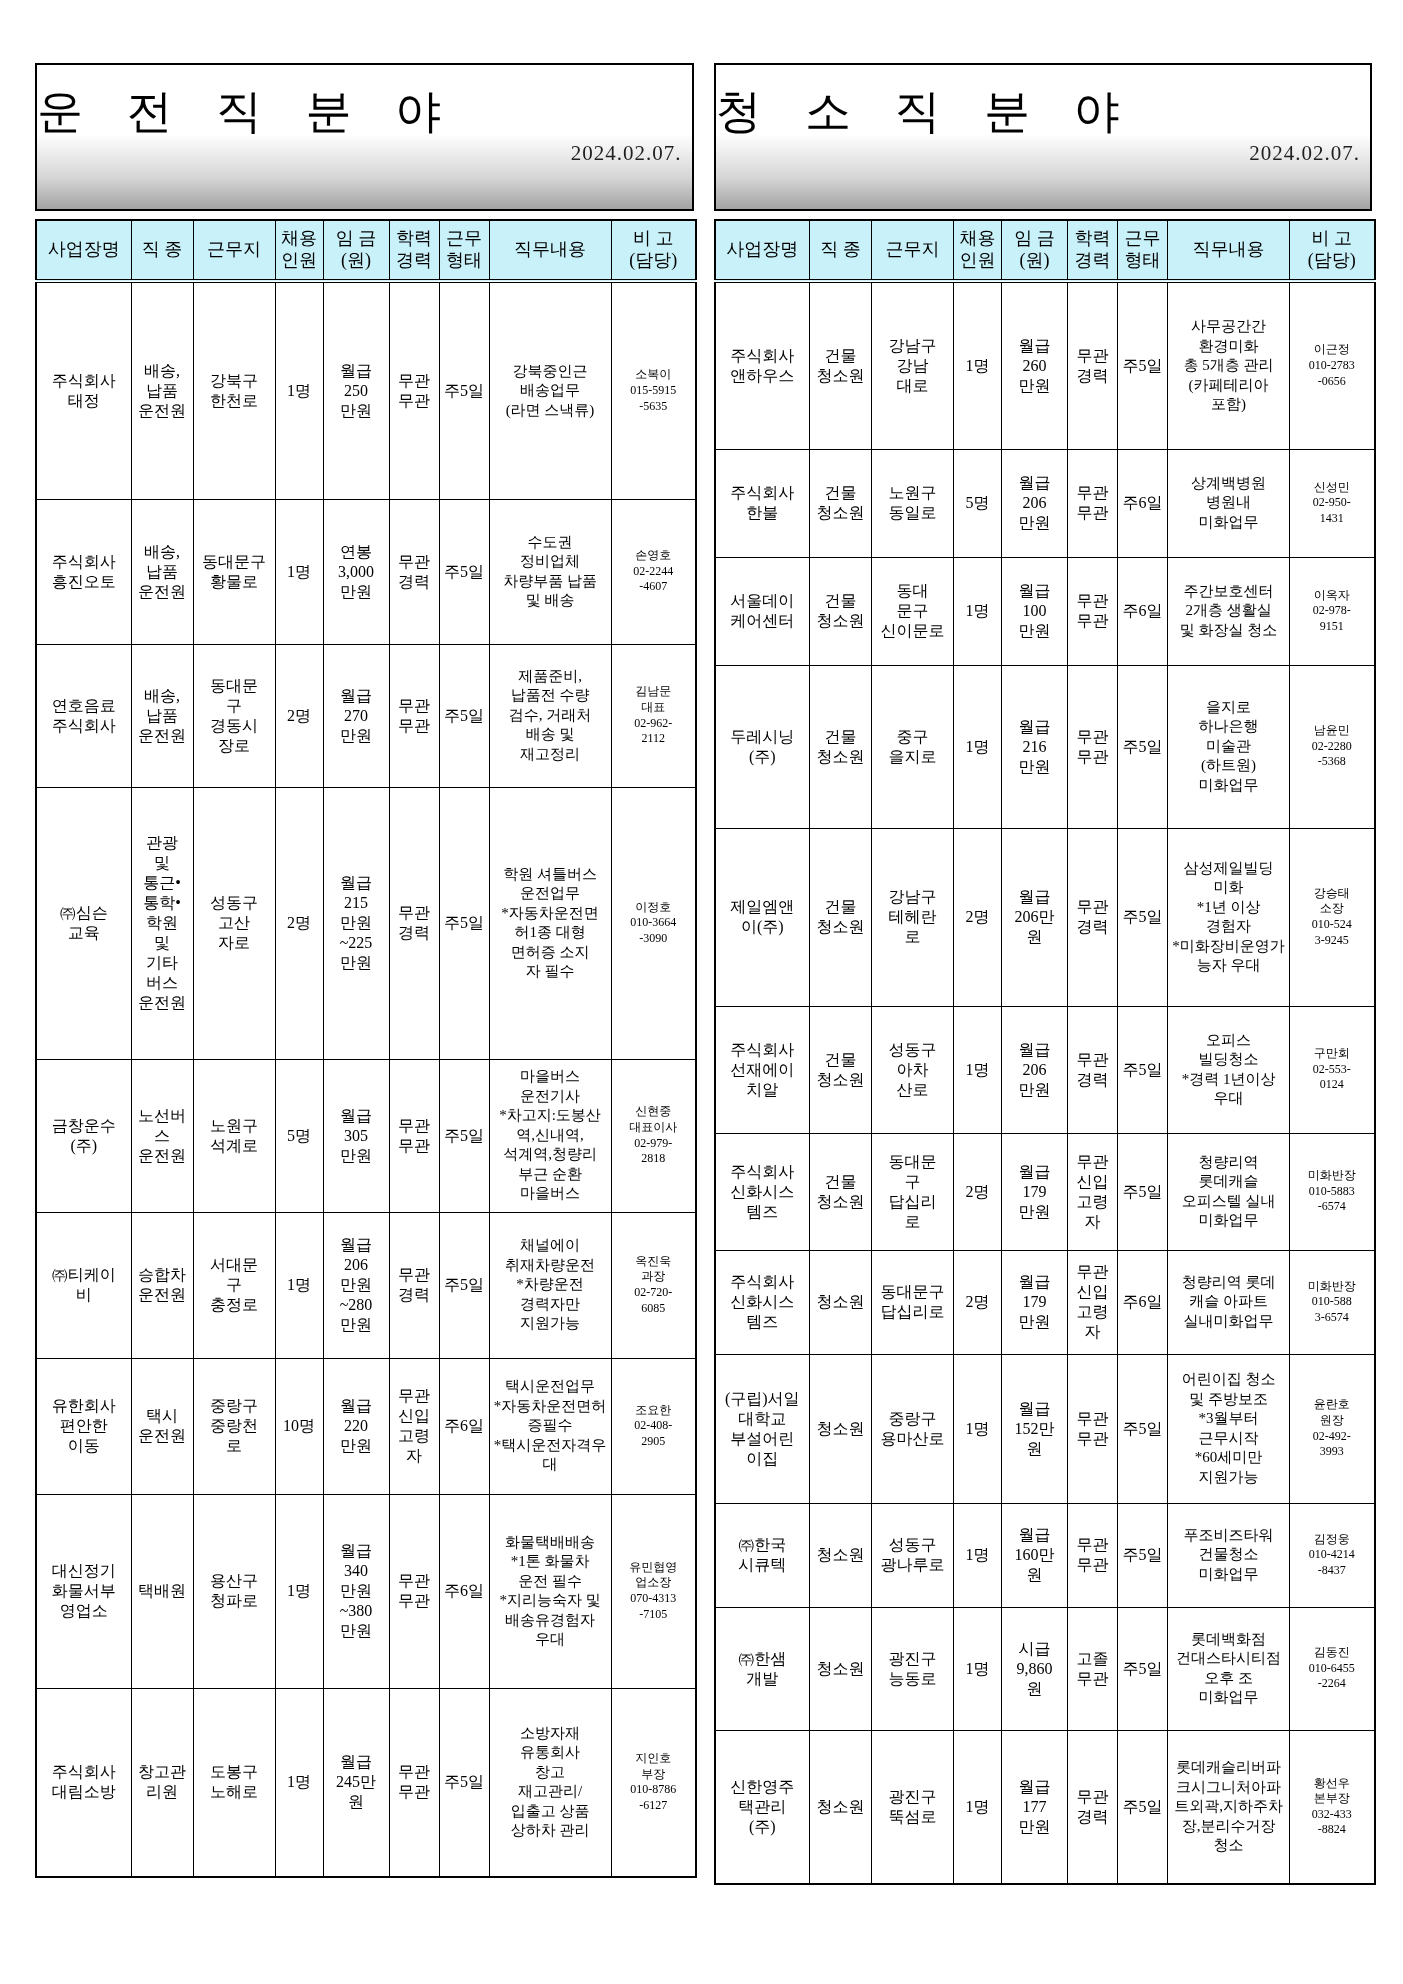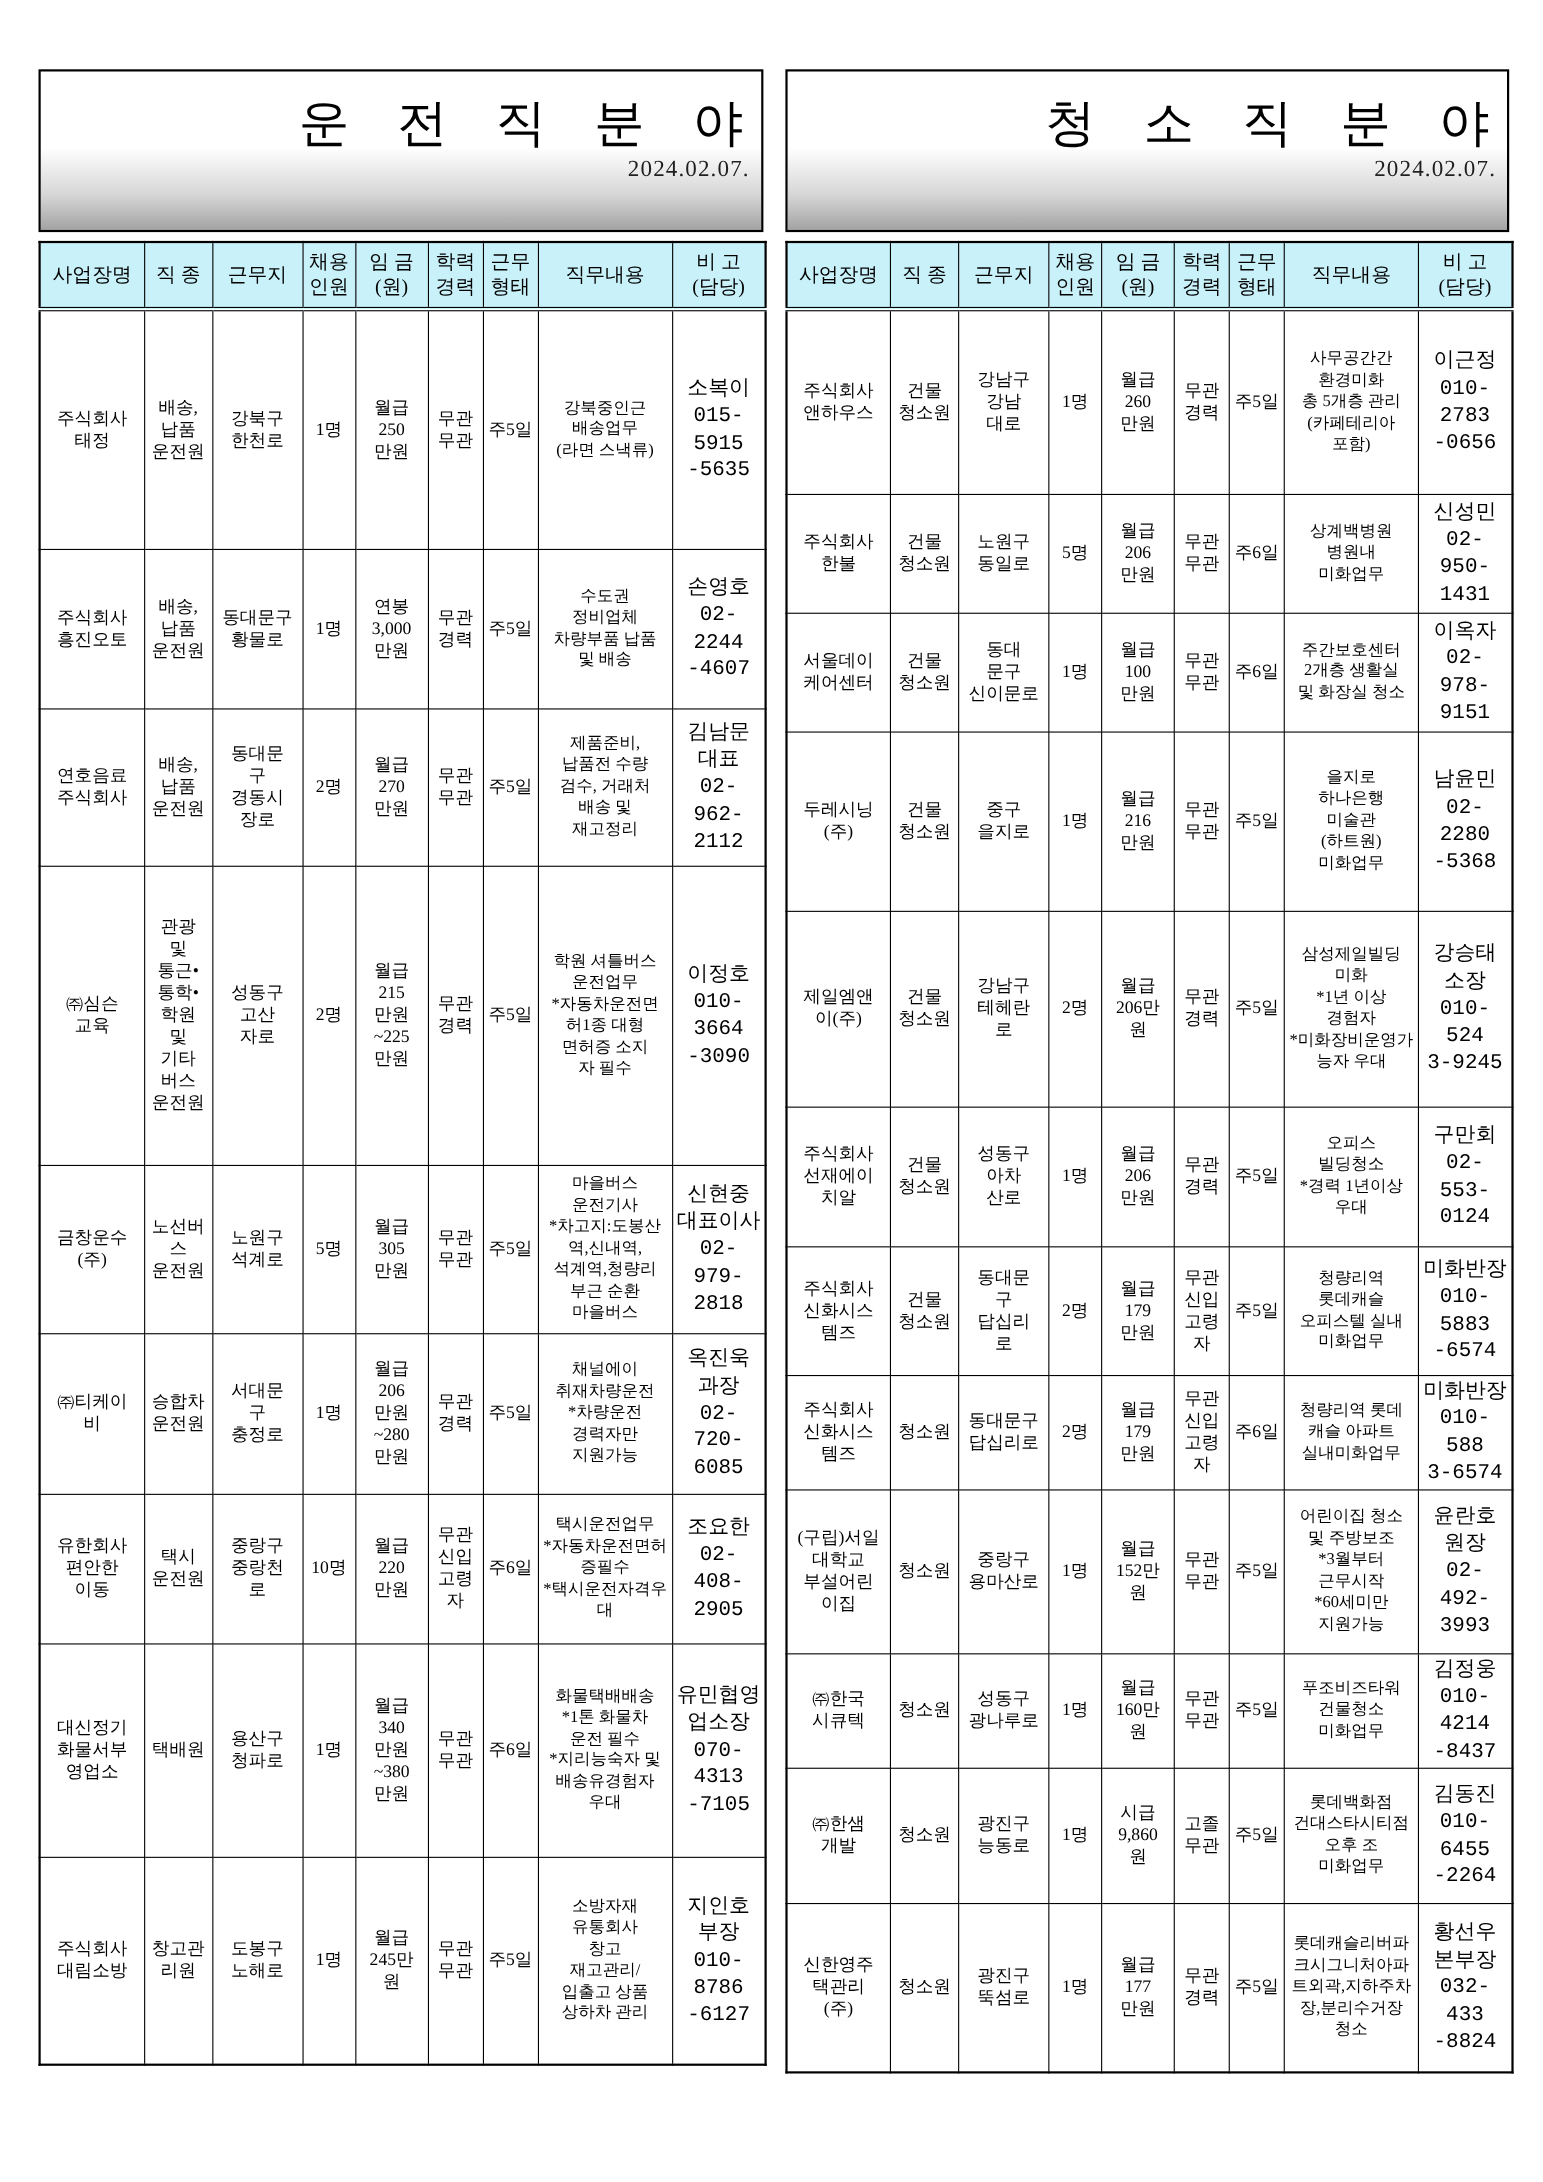--- a/index.html
+++ b/index.html
@@ -18,7 +18,7 @@
     margin-bottom:8px;
   }
   .banner-title{
-    text-align:right;font-size:46px;letter-spacing:16px;
+    text-align:left;font-size:46px;letter-spacing:16px;
     padding-top:16px;white-space:nowrap;
   }
   .banner-date{

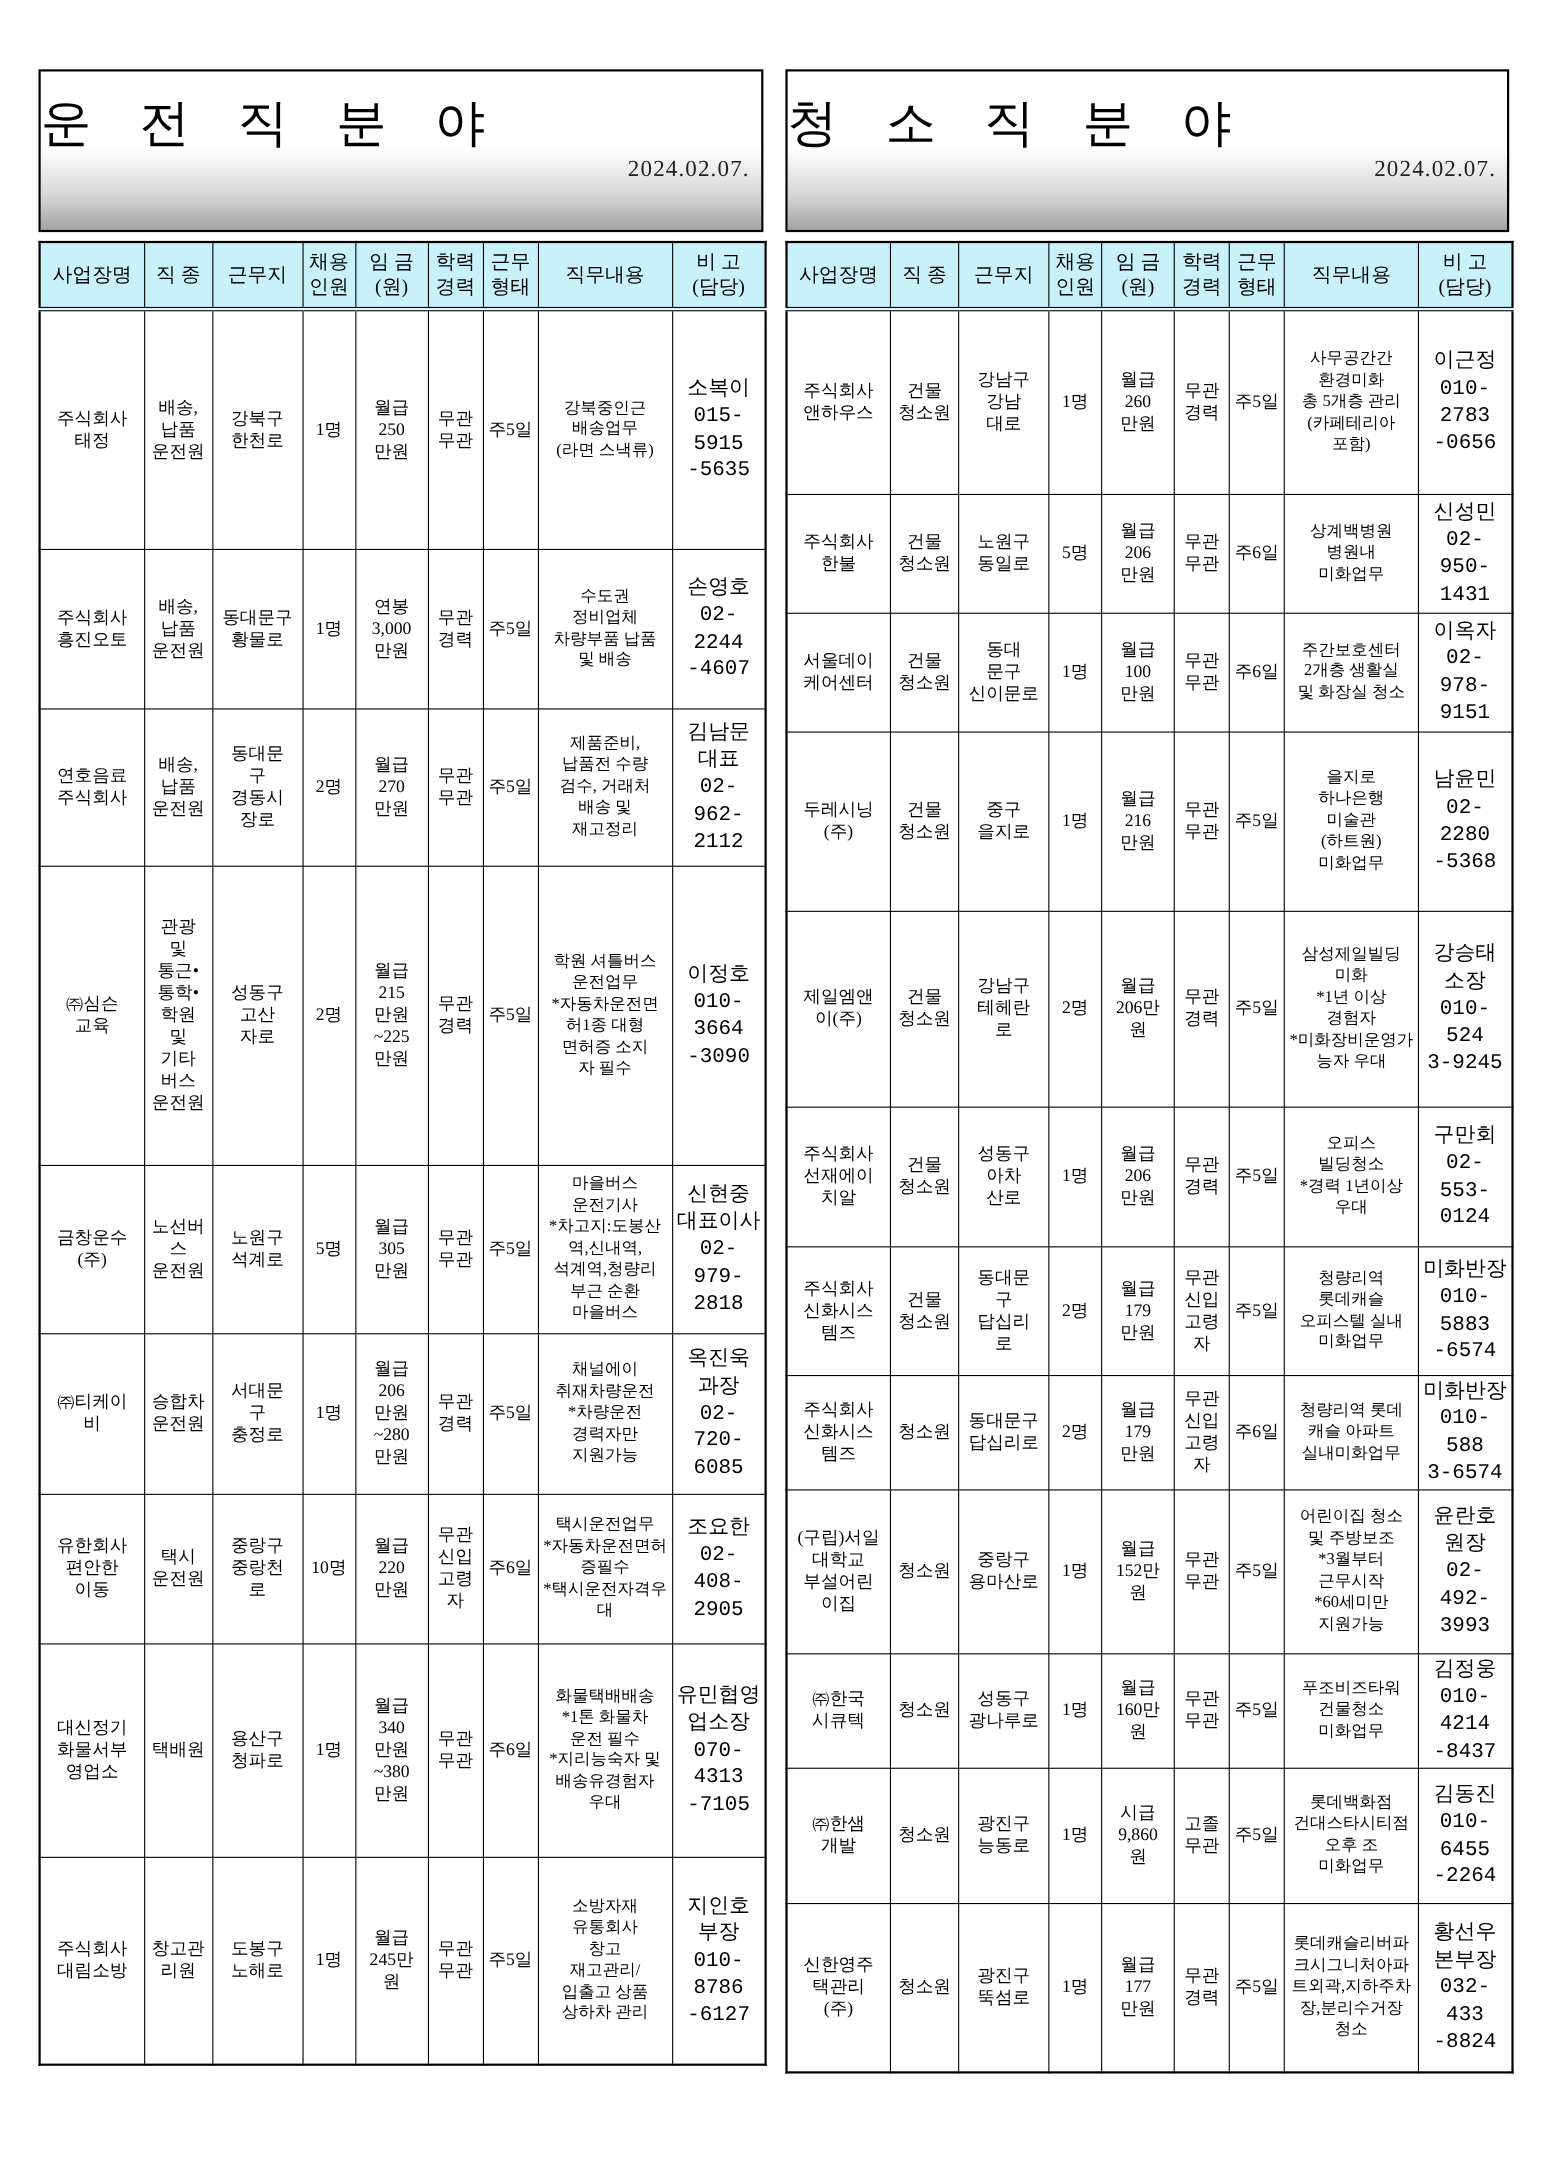--- a/index.html
+++ b/index.html
@@ -39,7 +39,7 @@
     text-align:center;vertical-align:middle;padding:1px 2px;
   }
   table.job-table td.c7{font-size:15px;line-height:1.3;}
-  table.job-table td.c8{font-size:19px;line-height:1.3;font-family:Liberation Mono, monospace;}
+  table.job-table td.c8{font-size:12px;line-height:1.3;}
 </style>
 </head>
 <body>

